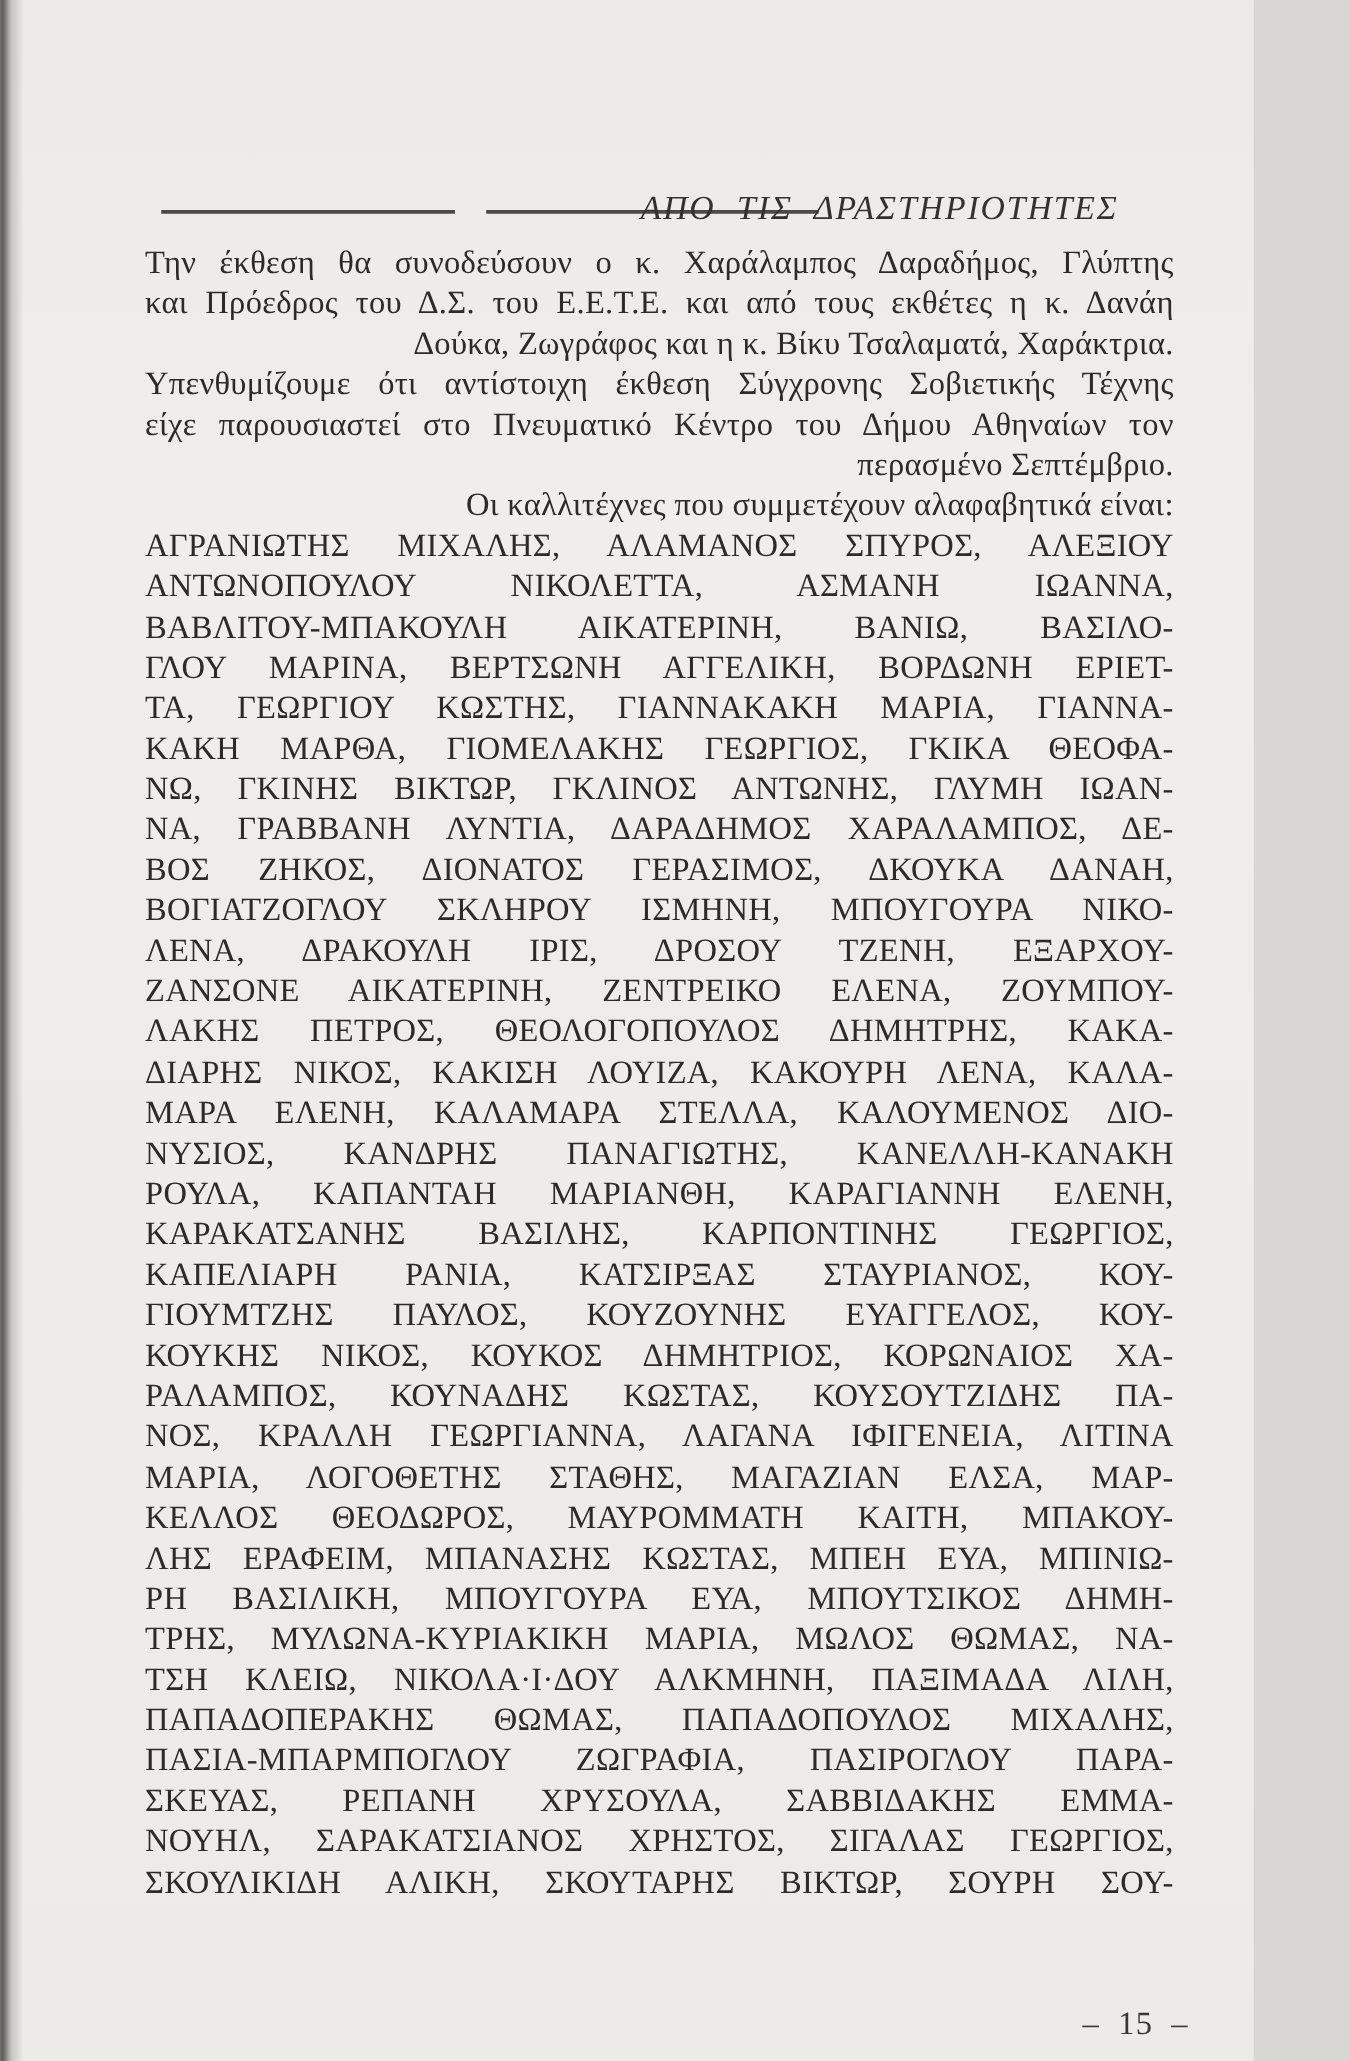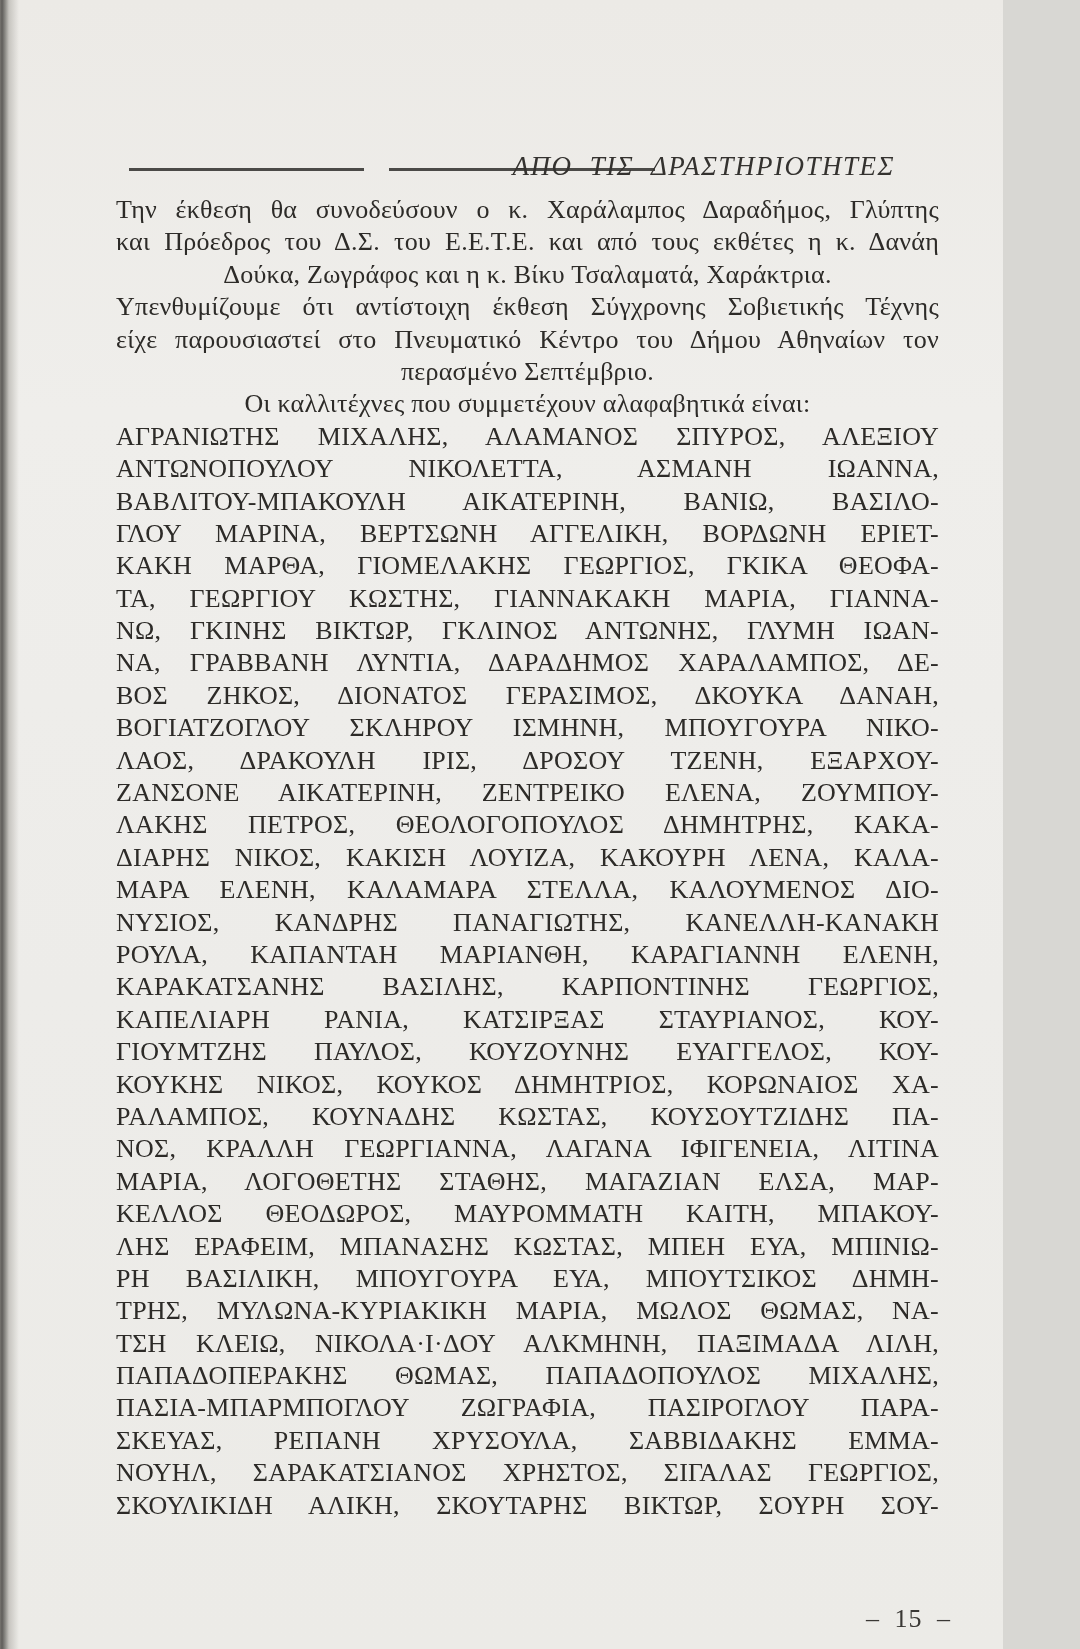--- a/index.html
+++ b/index.html
@@ -50,7 +50,7 @@
     line-height: 32.4px;
     letter-spacing: 0.25px;
   }
-  .line { height: 32.4px; text-align: center; }
+  .line { height: 32.4px; text-align: right; }
   .line.j { text-align: justify; text-align-last: justify; }
   .page-footer {
     position: absolute;

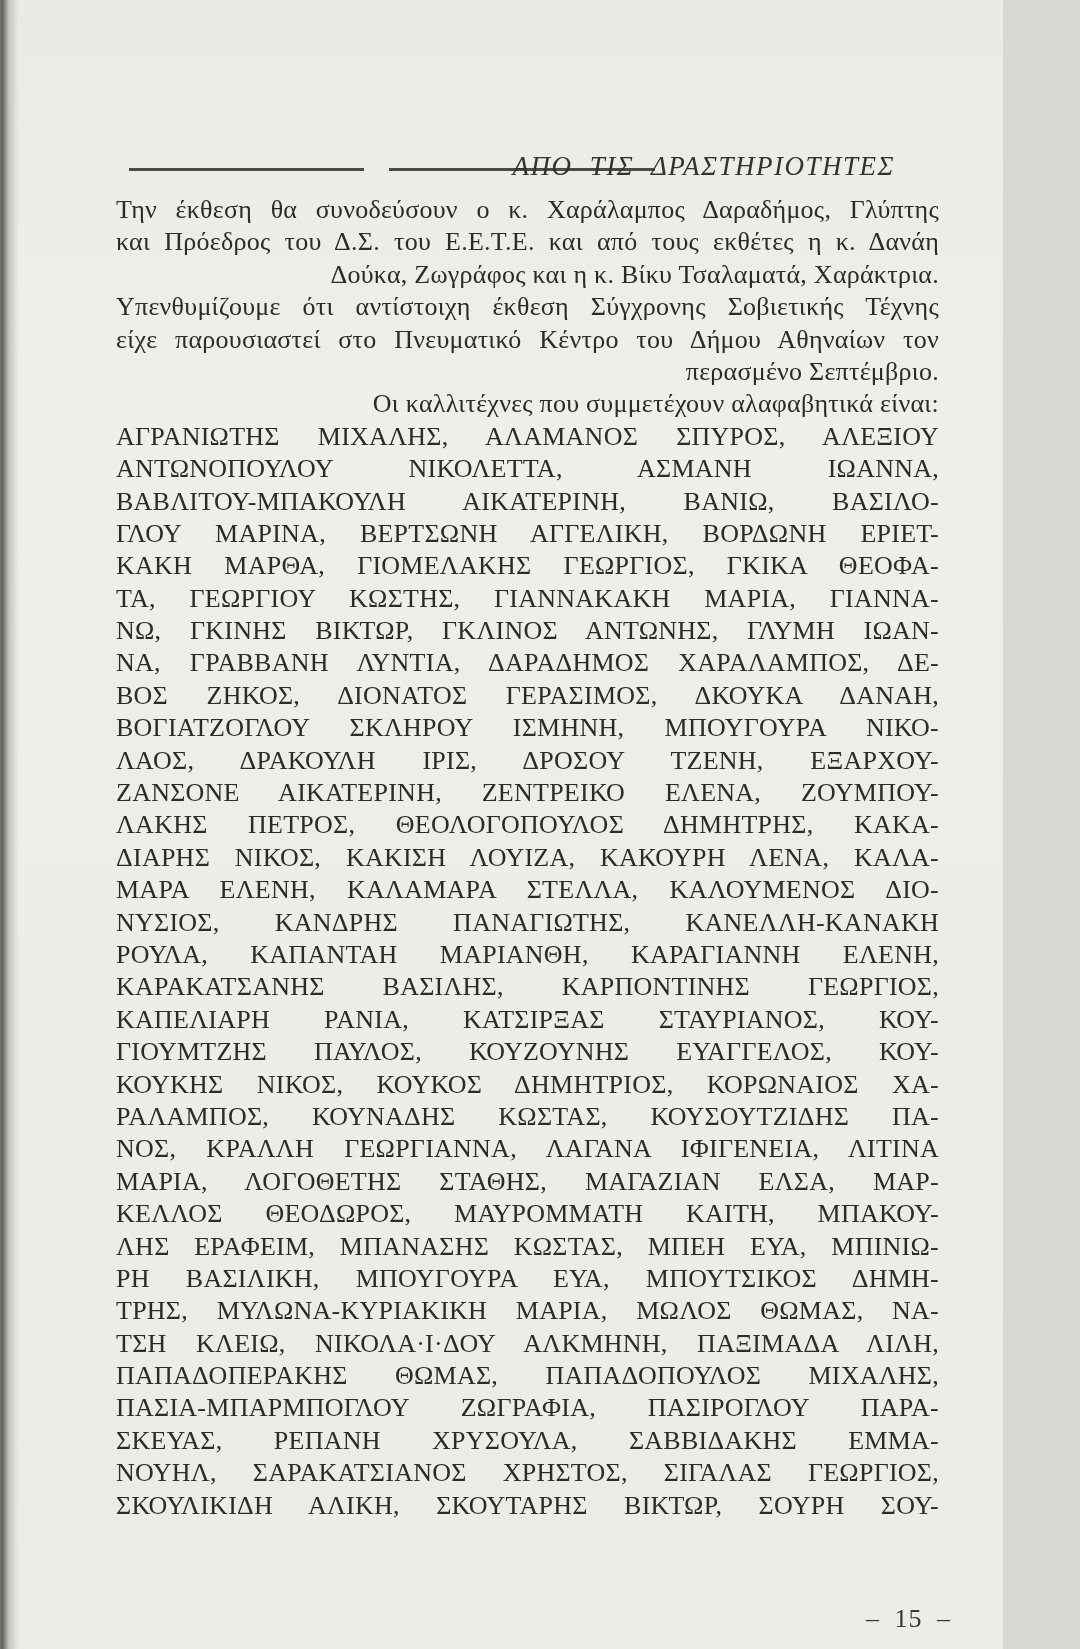--- a/index.html
+++ b/index.html
@@ -84,8 +84,8 @@
       <div class="line j">ΑΝΤΩΝΟΠΟΥΛΟΥ ΝΙΚΟΛΕΤΤΑ, ΑΣΜΑΝΗ ΙΩΑΝΝΑ,</div>
       <div class="line j">ΒΑΒΛΙΤΟΥ-ΜΠΑΚΟΥΛΗ ΑΙΚΑΤΕΡΙΝΗ, ΒΑΝΙΩ, ΒΑΣΙΛΟ-</div>
       <div class="line j">ΓΛΟΥ ΜΑΡΙΝΑ, ΒΕΡΤΣΩΝΗ ΑΓΓΕΛΙΚΗ, ΒΟΡΔΩΝΗ ΕΡΙΕΤ-</div>
+      <div class="line j">ΤΑ, ΓΕΩΡΓΙΟΥ ΚΩΣΤΗΣ, ΓΙΑΝΝΑΚΑΚΗ ΜΑΡΙΑ, ΓΙΑΝΝΑ-</div>
       <div class="line j">ΚΑΚΗ ΜΑΡΘΑ, ΓΙΟΜΕΛΑΚΗΣ ΓΕΩΡΓΙΟΣ, ΓΚΙΚΑ ΘΕΟΦΑ-</div>
-      <div class="line j">ΤΑ, ΓΕΩΡΓΙΟΥ ΚΩΣΤΗΣ, ΓΙΑΝΝΑΚΑΚΗ ΜΑΡΙΑ, ΓΙΑΝΝΑ-</div>
       <div class="line j">ΝΩ, ΓΚΙΝΗΣ ΒΙΚΤΩΡ, ΓΚΛΙΝΟΣ ΑΝΤΩΝΗΣ, ΓΛΥΜΗ ΙΩΑΝ-</div>
       <div class="line j">ΝΑ, ΓΡΑΒΒΑΝΗ ΛΥΝΤΙΑ, ΔΑΡΑΔΗΜΟΣ ΧΑΡΑΛΑΜΠΟΣ, ΔΕ-</div>
       <div class="line j">ΒΟΣ ΖΗΚΟΣ, ΔΙΟΝΑΤΟΣ ΓΕΡΑΣΙΜΟΣ, ΔΚΟΥΚΑ ΔΑΝΑΗ,</div>

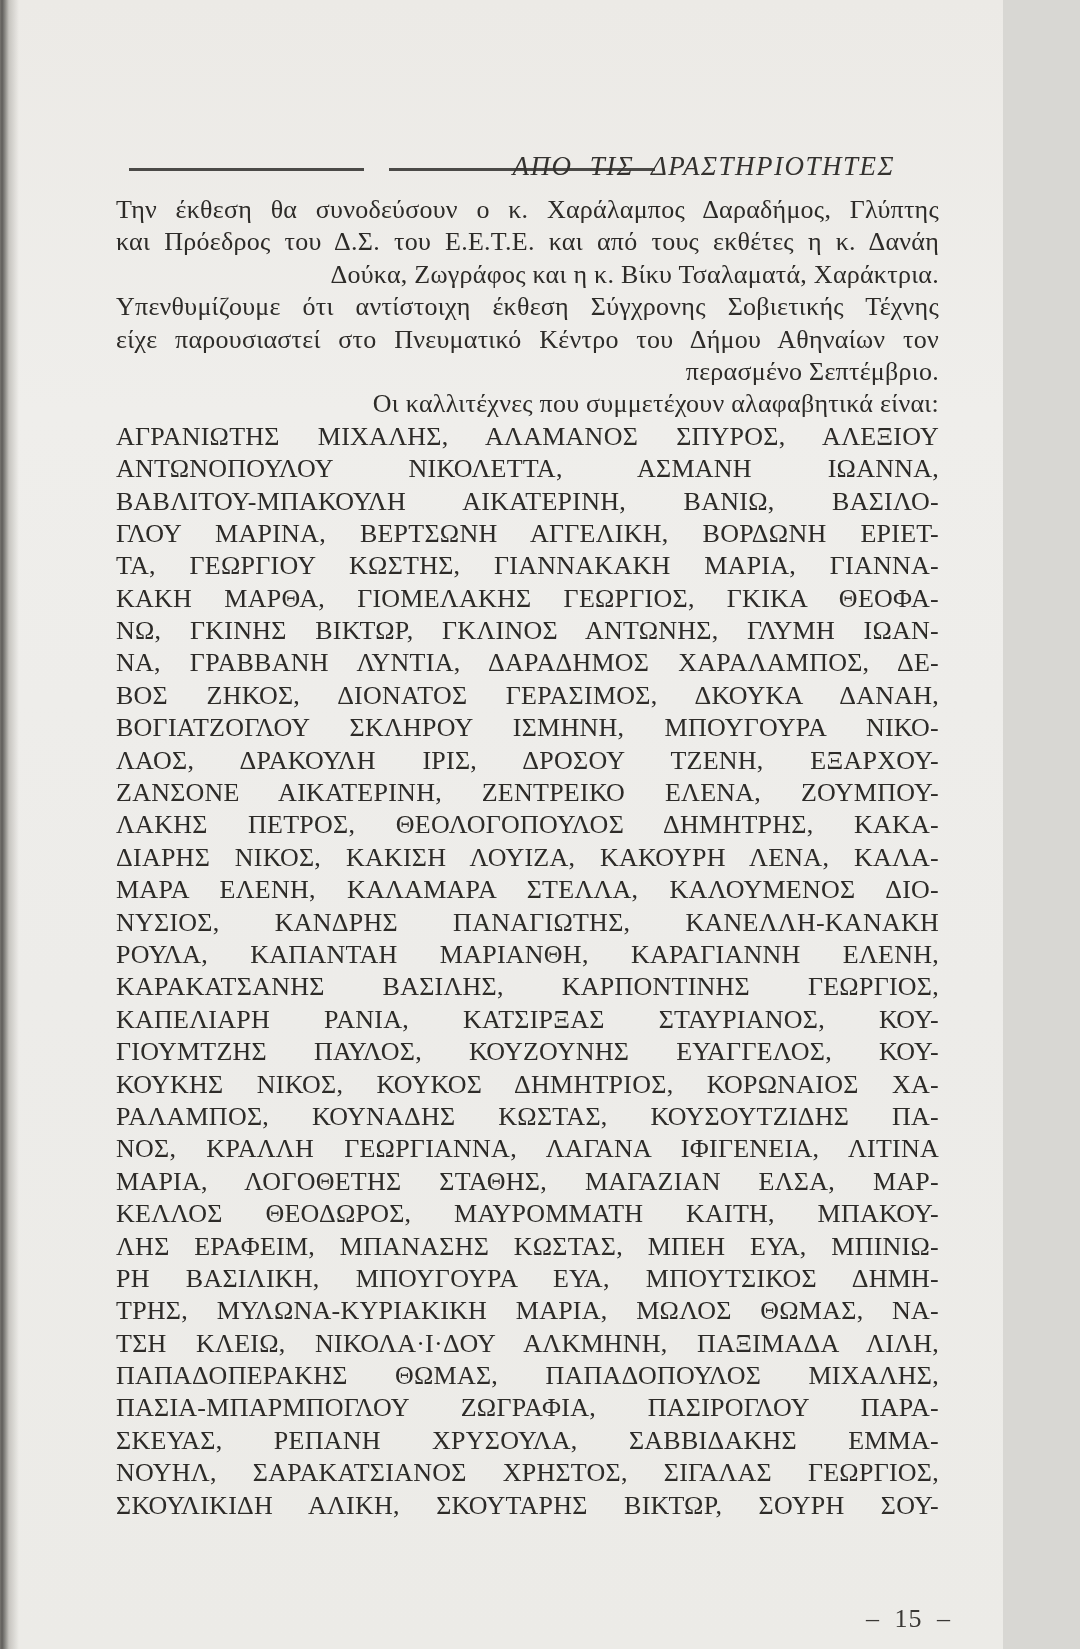--- a/index.html
+++ b/index.html
@@ -90,7 +90,7 @@
       <div class="line j">ΝΑ, ΓΡΑΒΒΑΝΗ ΛΥΝΤΙΑ, ΔΑΡΑΔΗΜΟΣ ΧΑΡΑΛΑΜΠΟΣ, ΔΕ-</div>
       <div class="line j">ΒΟΣ ΖΗΚΟΣ, ΔΙΟΝΑΤΟΣ ΓΕΡΑΣΙΜΟΣ, ΔΚΟΥΚΑ ΔΑΝΑΗ,</div>
       <div class="line j">ΒΟΓΙΑΤΖΟΓΛΟΥ ΣΚΛΗΡΟΥ ΙΣΜΗΝΗ, ΜΠΟΥΓΟΥΡΑ ΝΙΚΟ-</div>
-      <div class="line j">ΛΑΟΣ, ΔΡΑΚΟΥΛΗ ΙΡΙΣ, ΔΡΟΣΟΥ ΤΖΕΝΗ, ΕΞΑΡΧΟΥ-</div>
+      <div class="line j">ΛΕΝΑ, ΔΡΑΚΟΥΛΗ ΙΡΙΣ, ΔΡΟΣΟΥ ΤΖΕΝΗ, ΕΞΑΡΧΟΥ-</div>
       <div class="line j">ΖΑΝΣΟΝΕ ΑΙΚΑΤΕΡΙΝΗ, ΖΕΝΤΡΕΙΚΟ ΕΛΕΝΑ, ΖΟΥΜΠΟΥ-</div>
       <div class="line j">ΛΑΚΗΣ ΠΕΤΡΟΣ, ΘΕΟΛΟΓΟΠΟΥΛΟΣ ΔΗΜΗΤΡΗΣ, ΚΑΚΑ-</div>
       <div class="line j">ΔΙΑΡΗΣ ΝΙΚΟΣ, ΚΑΚΙΣΗ ΛΟΥΙΖΑ, ΚΑΚΟΥΡΗ ΛΕΝΑ, ΚΑΛΑ-</div>

